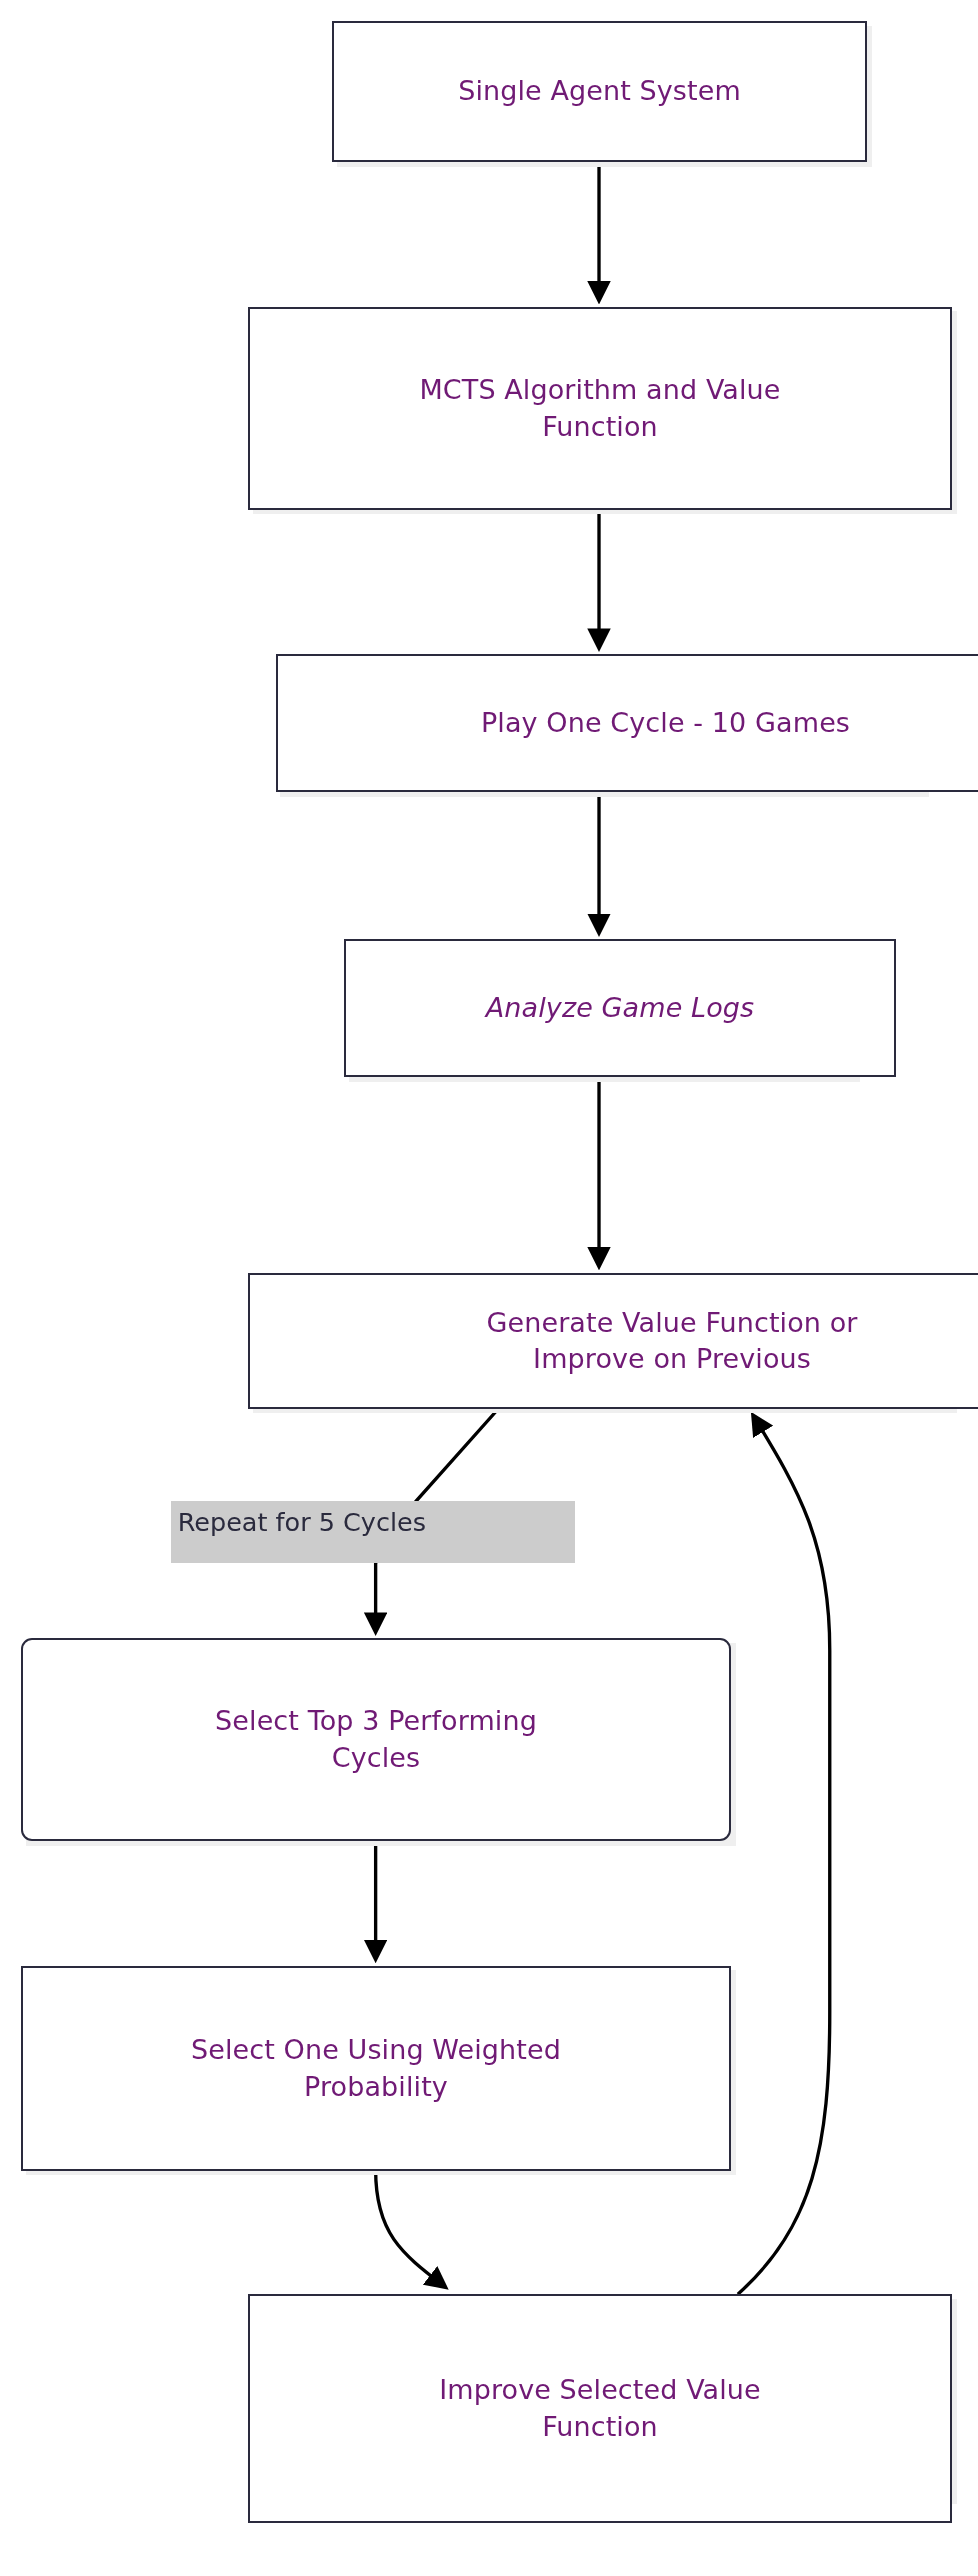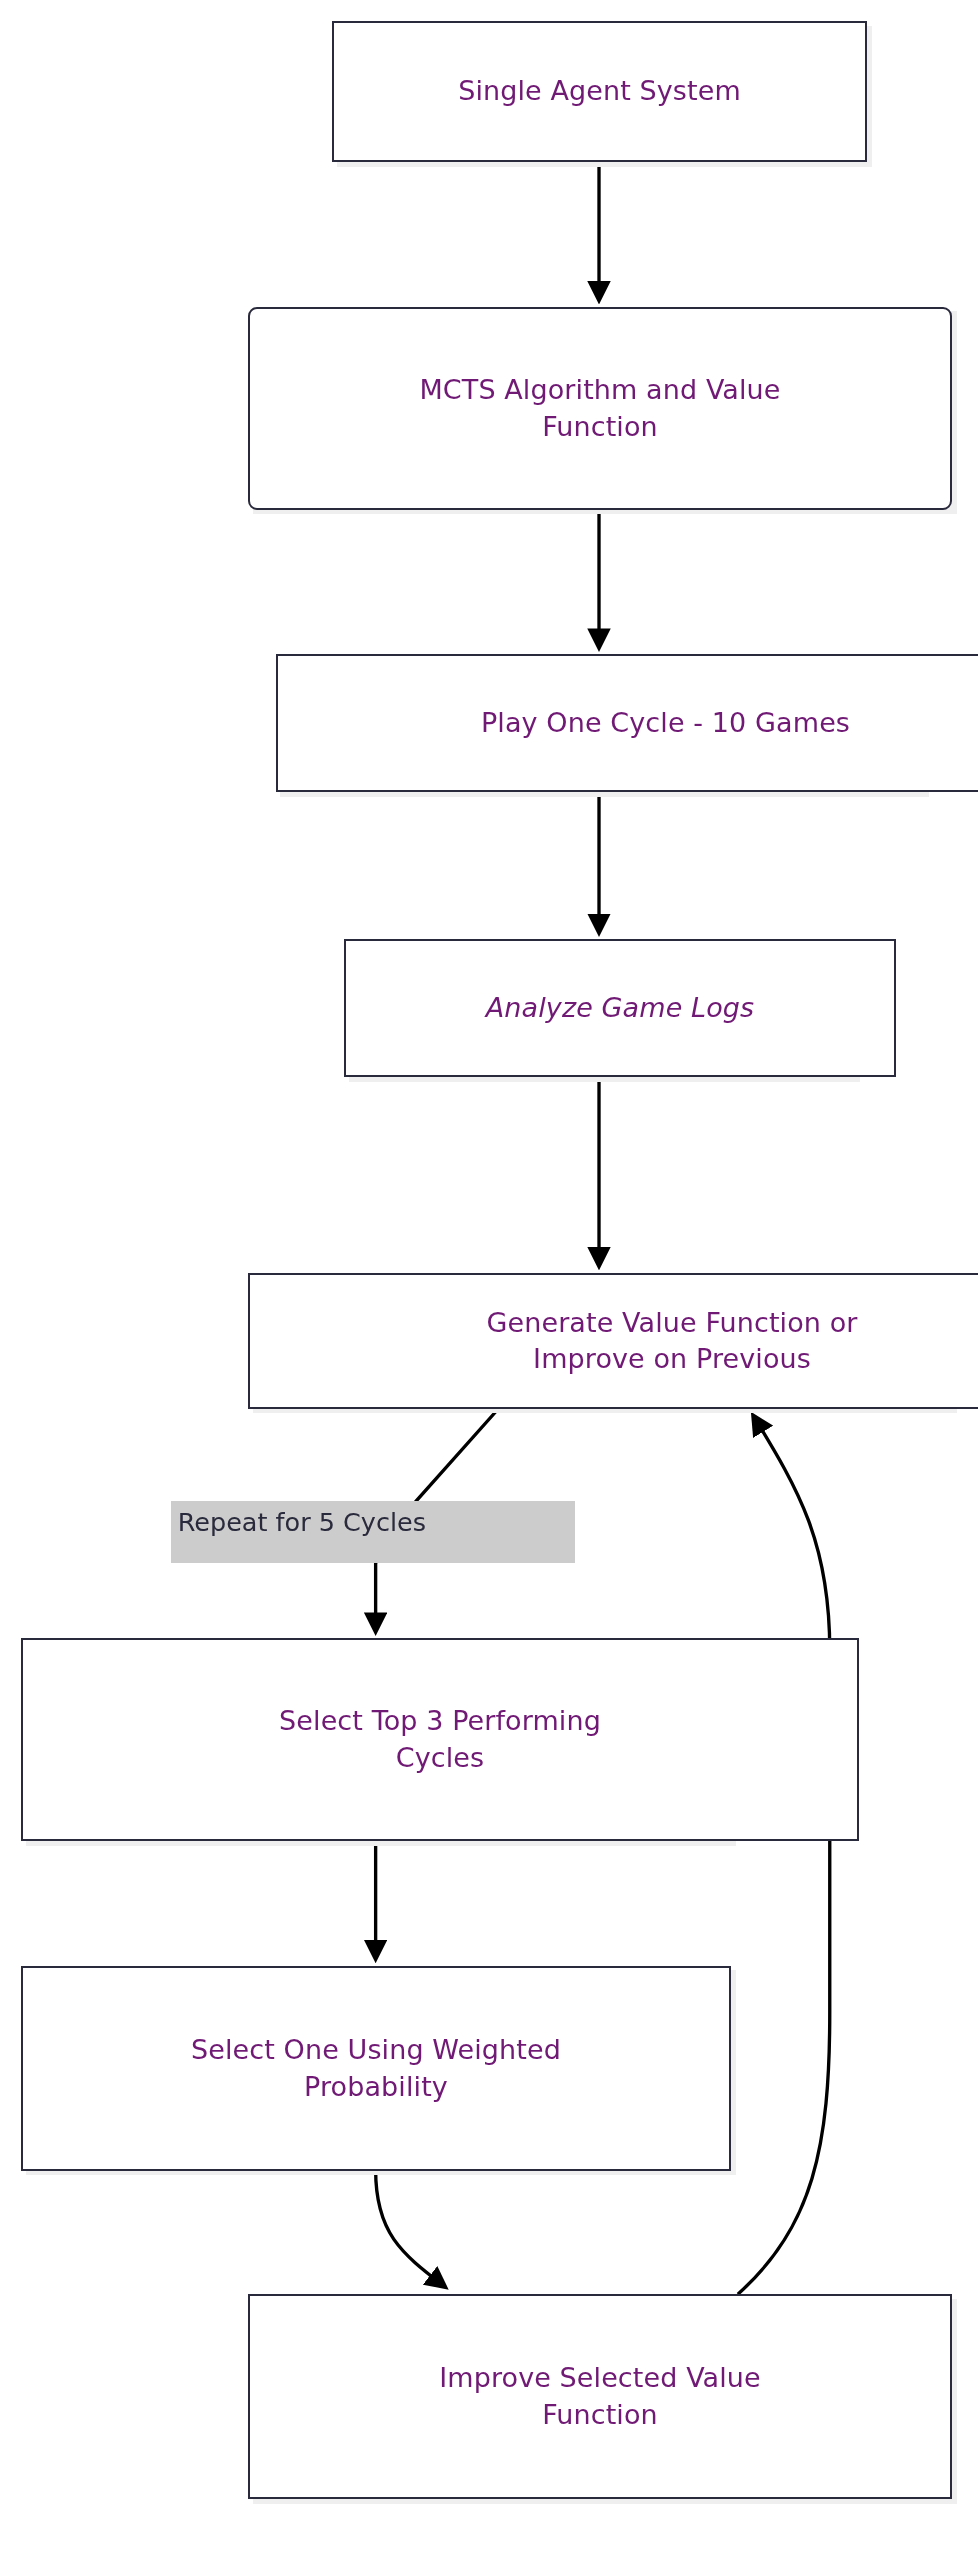--- a/index.html
+++ b/index.html
@@ -106,7 +106,7 @@
     <span class="node-label">Single Agent System</span>
   </div>
 
-  <div class="node" style="left:248px; top:307px; width:704px; height:203px;border-radius:9px;">
+  <div class="node" style="left:248px; top:307px; width:704px; height:203px;">
     <span class="node-label">MCTS Algorithm and Value
 Function</span>
   </div>

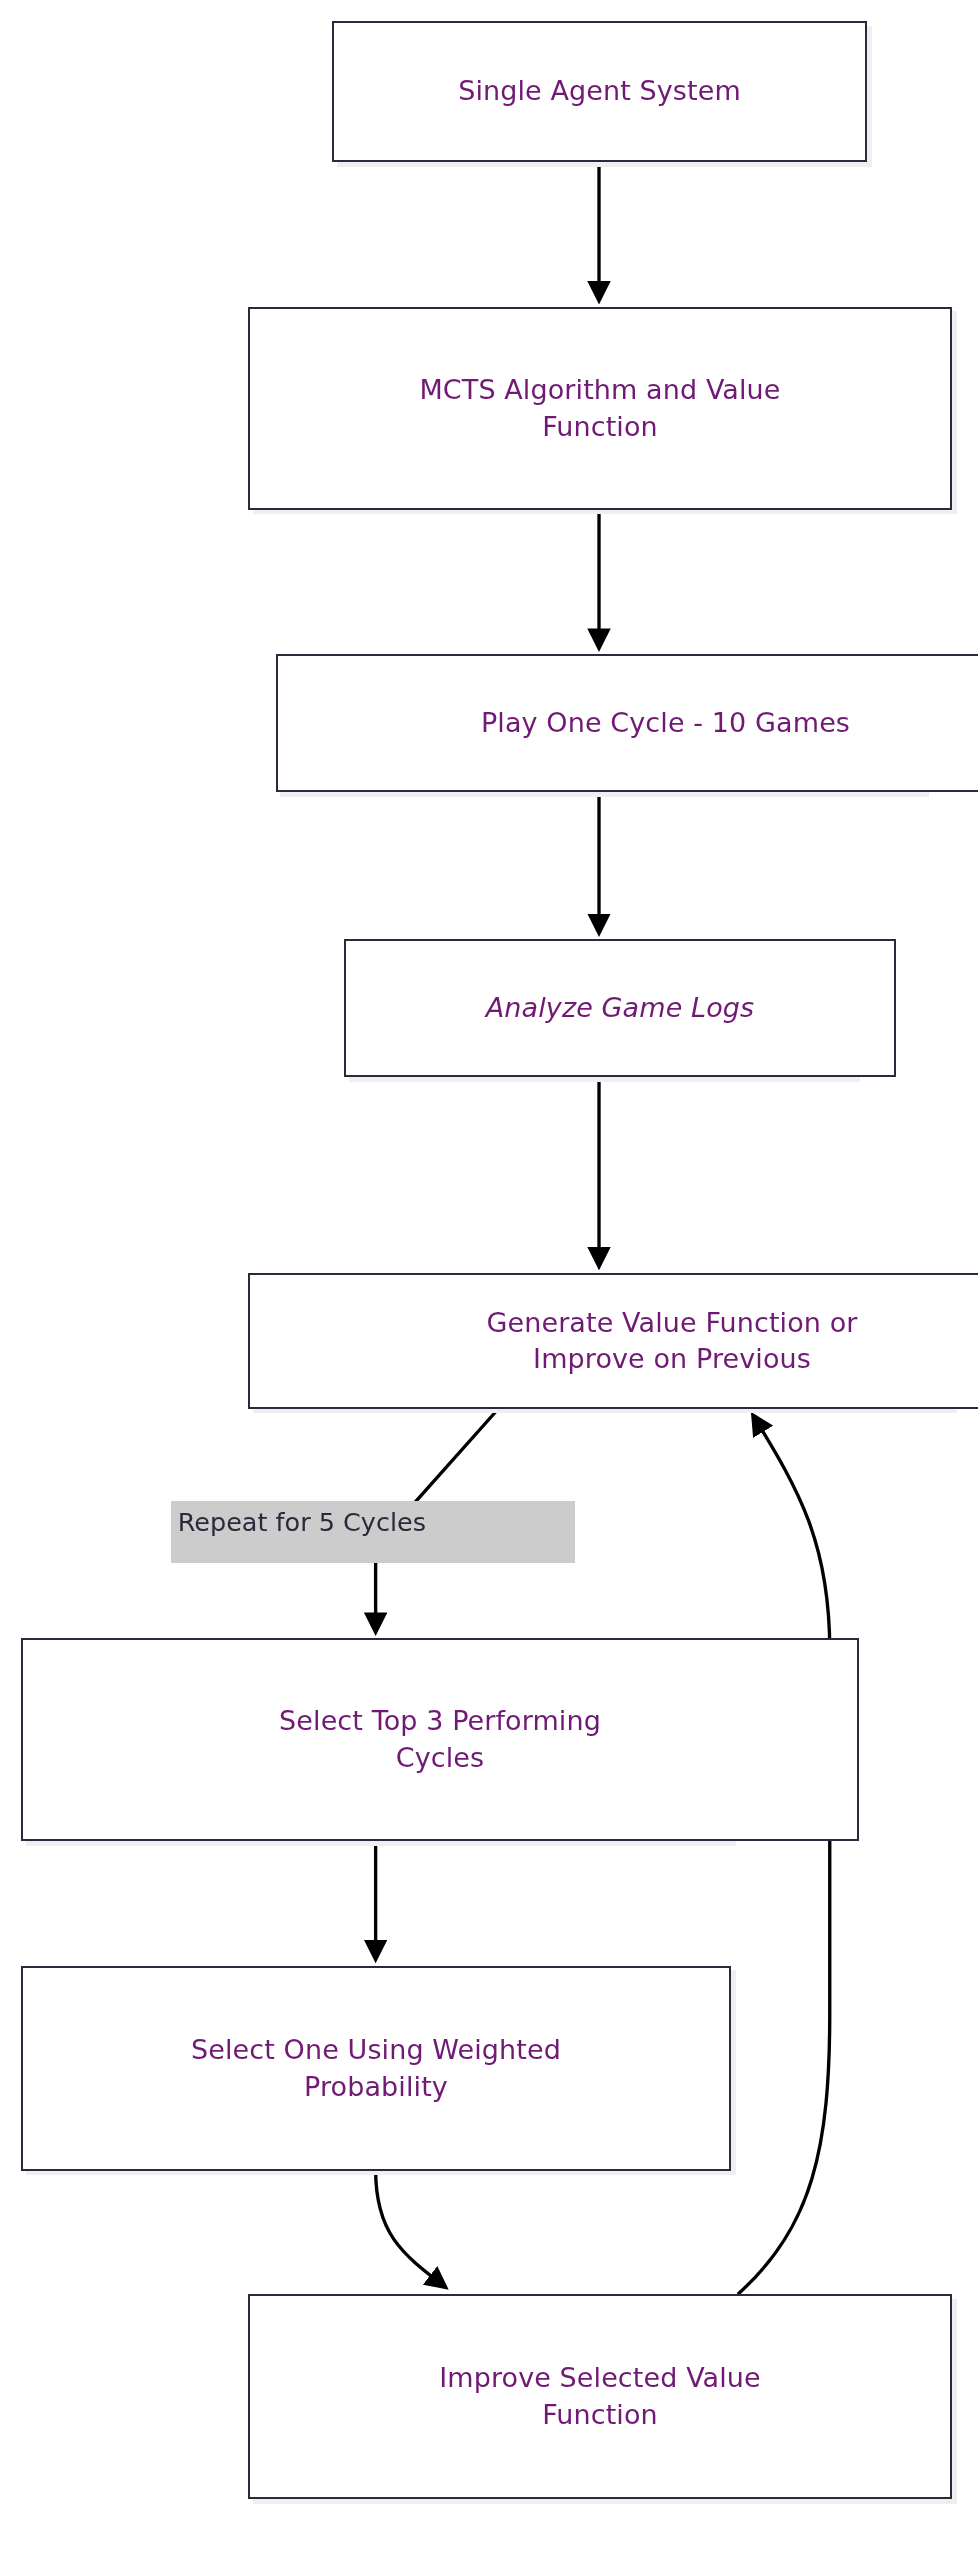--- a/index.html
+++ b/index.html
@@ -124,7 +124,7 @@
 Improve on Previous</span>
   </div>
 
-  <div class="node" style="left:21px; top:1638px; width:838px; height:203px;">
+  <div class="node" style="left:21px; top:1638px; width:710px; height:203px;border-radius:11px;">
     <span class="node-label">Select Top 3 Performing
 Cycles</span>
   </div>

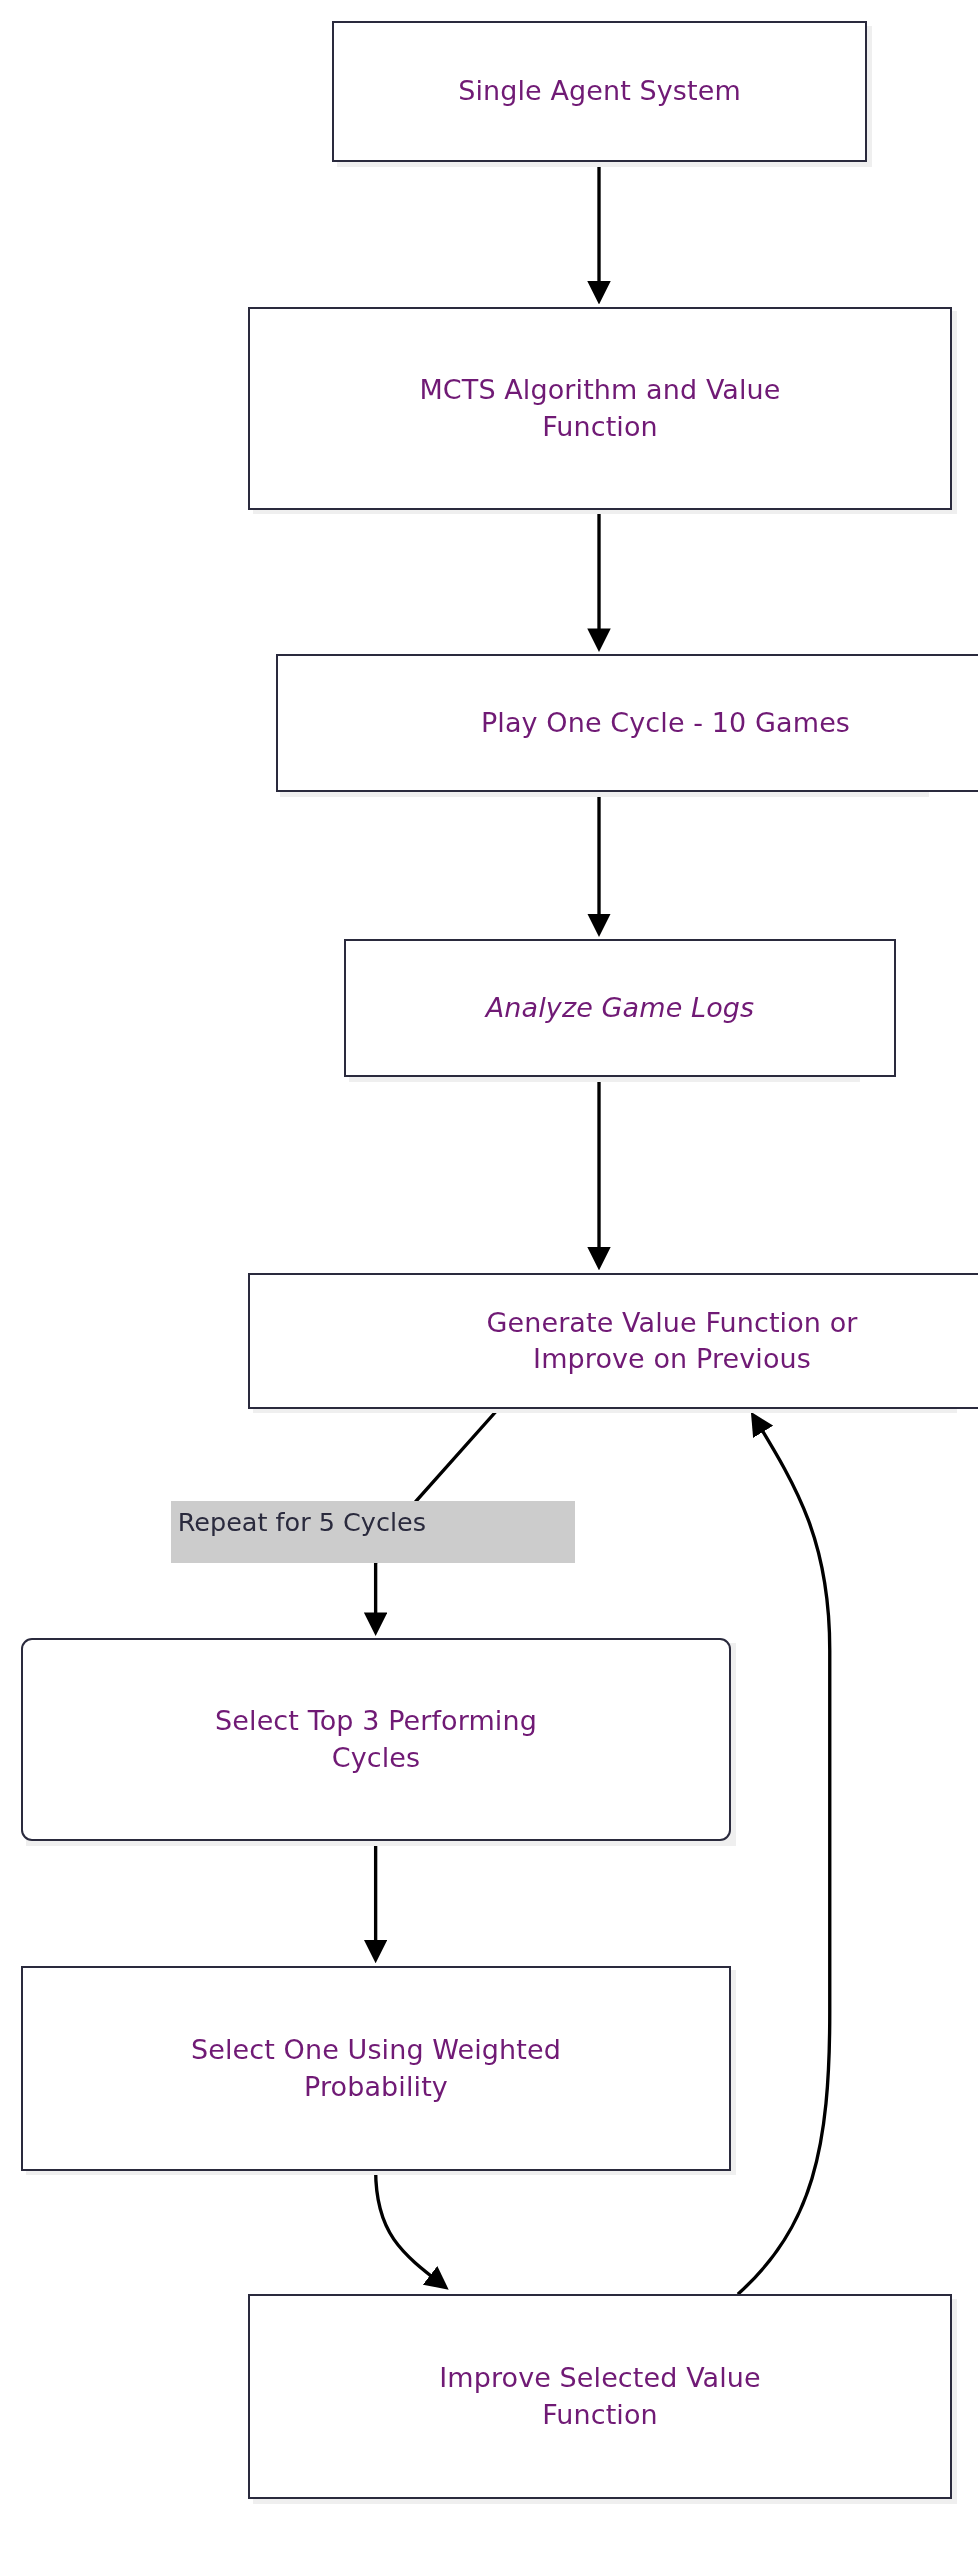--- a/index.html
+++ b/index.html
@@ -134,7 +134,7 @@
 Probability</span>
   </div>
 
-  <div class="node" style="left:248px; top:2294px; width:704px; height:205px;">
+  <div class="node" style="left:248px; top:2294px; width:704px; height:229px;">
     <span class="node-label">Improve Selected Value
 Function</span>
   </div>

